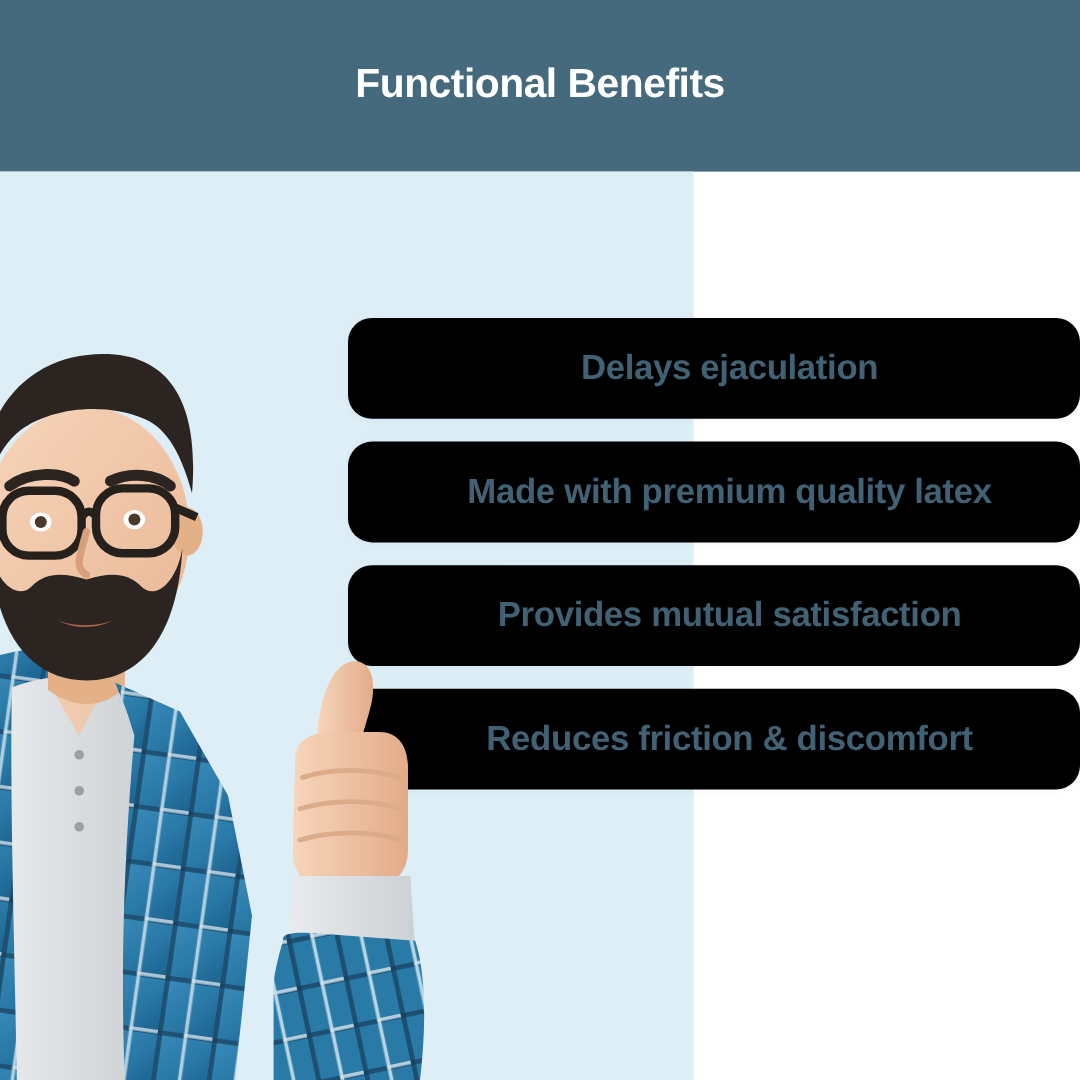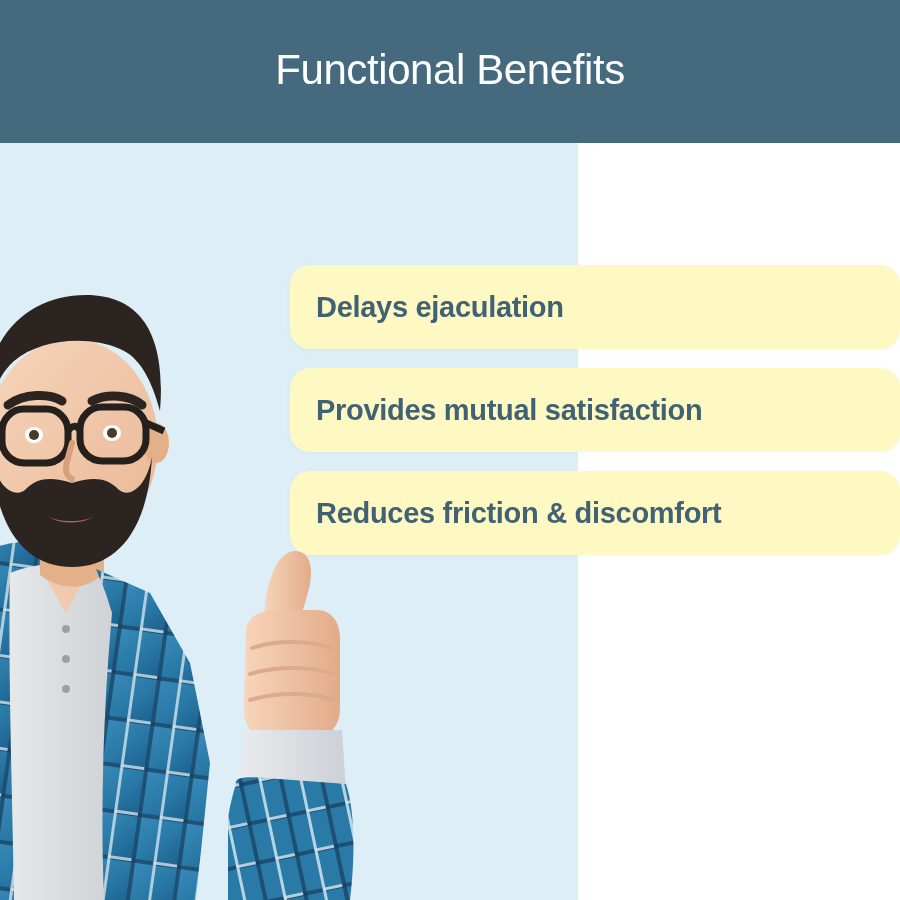--- a/index.html
+++ b/index.html
@@ -36,8 +36,8 @@
   }
   #header-title {
     color: #ffffff;
-    font-size: 42px;
-    font-weight: normal;
+    font-size: 34px;
+    font-weight: bold;
     letter-spacing: -0.4px;
     line-height: 1;
     margin: 0;

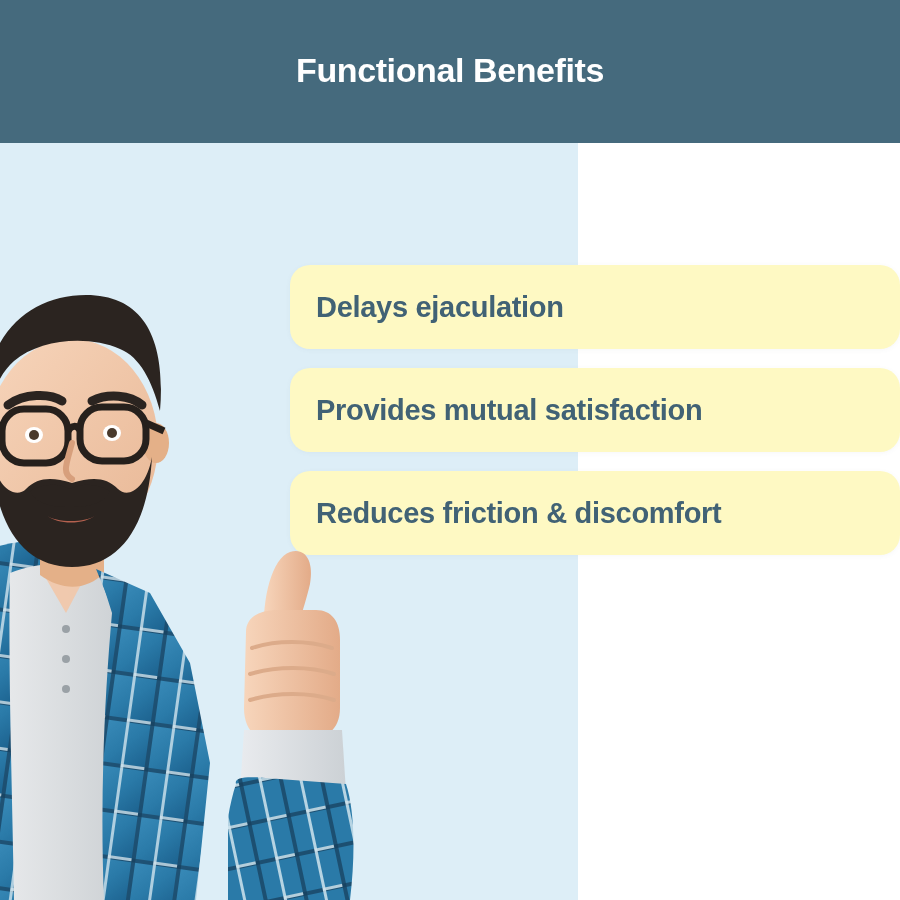--- a/index.html
+++ b/index.html
@@ -76,13 +76,14 @@
     position: relative;
     height: 84px;
     margin-bottom: 19px;
-    background: #fef9c3;
+    background: #000000;
     border-radius: 20px;
     display: flex;
     align-items: center;
     padding-left: 26px;
     box-sizing: border-box;
     box-shadow: 0 1px 5px rgba(69,106,125,0.05);
+    justify-content: center;
   }
   .benefit-label {
     color: #416275;

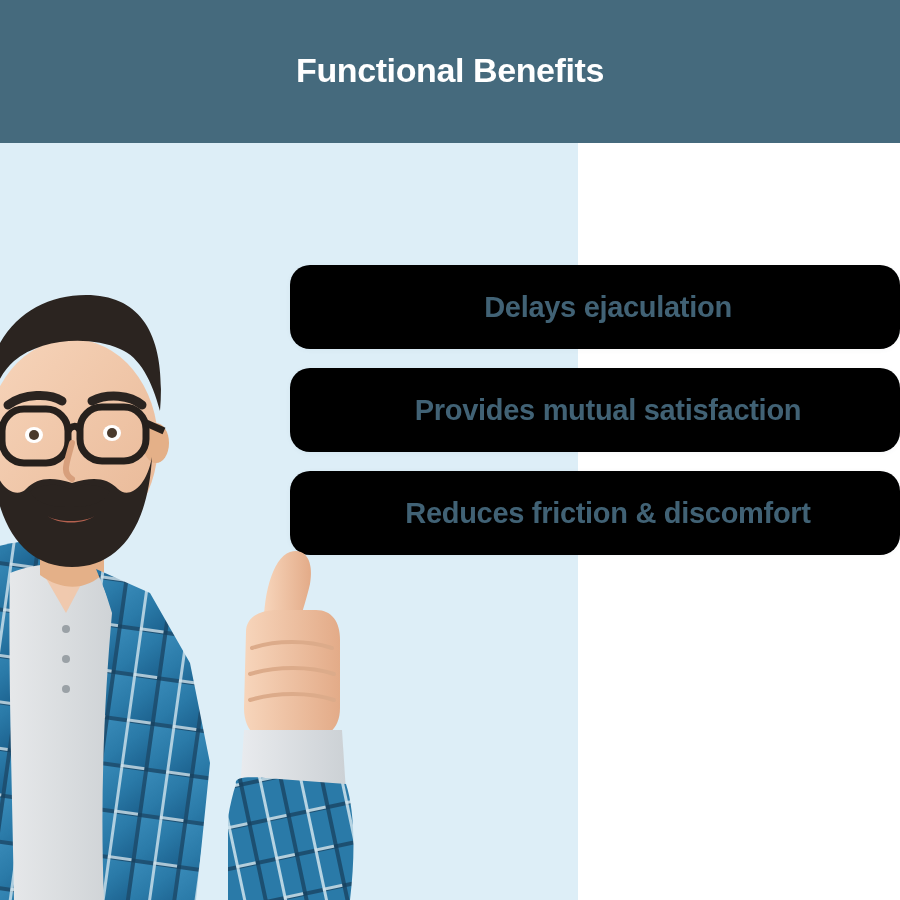--- a/index.html
+++ b/index.html
@@ -115,6 +115,9 @@
     <div class="benefit-card">
       <span class="benefit-label">Delays ejaculation</span>
     </div>
+    <div class="benefit-card">
+      <span class="benefit-label">Made with premium quality latex</span>
+    </div>
     <div class="benefit-card behind-hand">
       <span class="benefit-label">Provides mutual satisfaction</span>
     </div>

